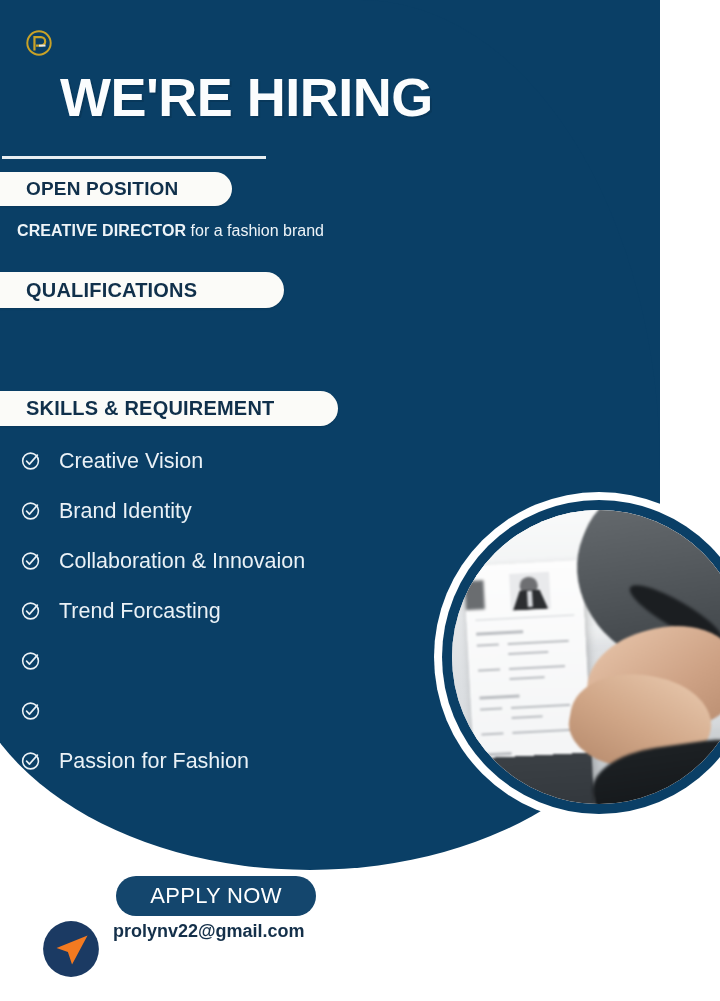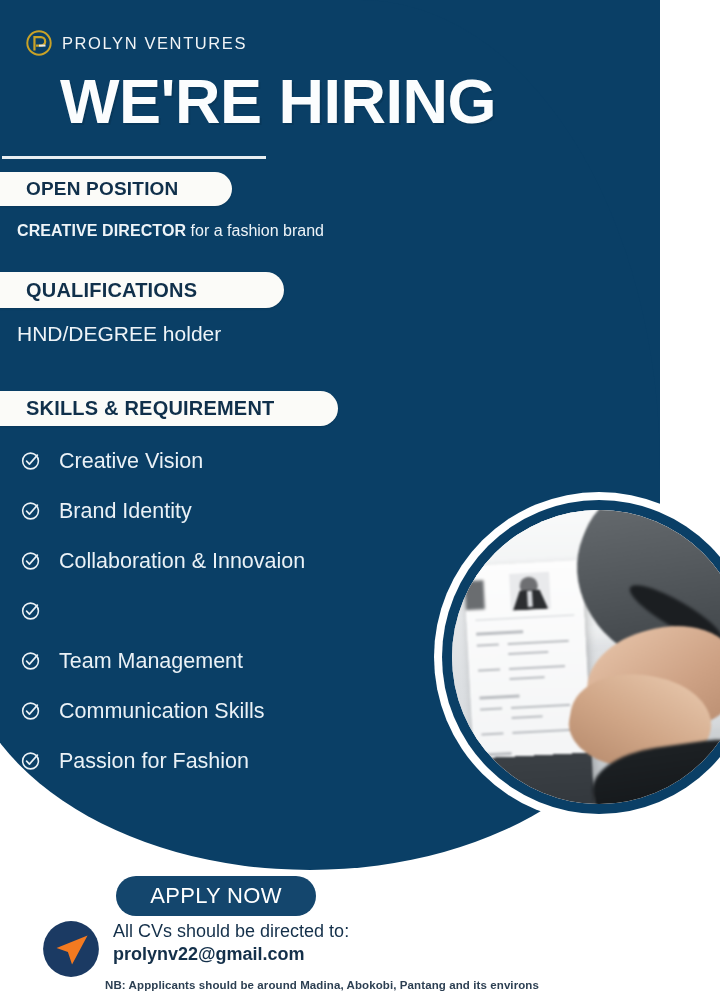--- a/index.html
+++ b/index.html
@@ -318,7 +318,6 @@
       <path d="M13 30 V11 h10 a6.5 6.5 0 0 1 0 13 h-6" fill="none" stroke="#c9a227" stroke-width="3.4" stroke-linecap="square"></path>
       <path d="M20 24 h10" fill="none" stroke="#e7e9ea" stroke-width="3"></path>
     </svg>
-    <div class="logo-text">PROLYN VENTURES</div>
   </div>
 
   <div class="headline">WE'RE HIRING</div>

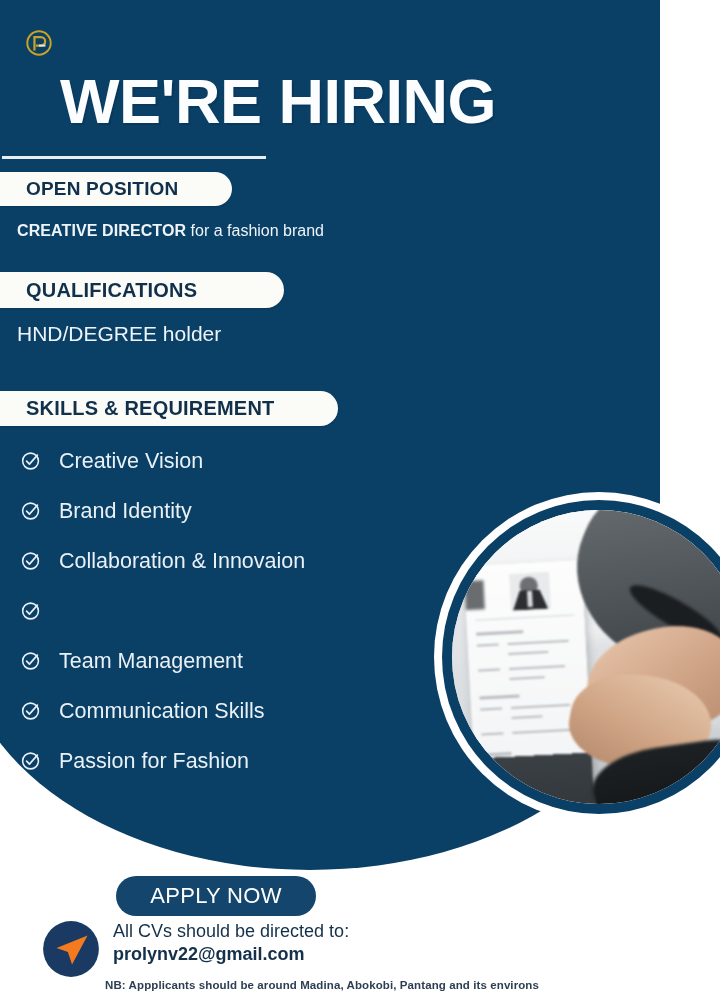--- a/index.html
+++ b/index.html
@@ -182,7 +182,7 @@
     position:absolute; left:60px; top:70px;
     z-index:10;
     color:#fbfdfe;
-    font-size:63px; font-weight:bold; letter-spacing:-0.5px;
+    font-size:54px; font-weight:bold; letter-spacing:-0.5px;
     line-height:1;
     text-shadow:2px 2px 0 rgba(0,0,0,.10);
   }

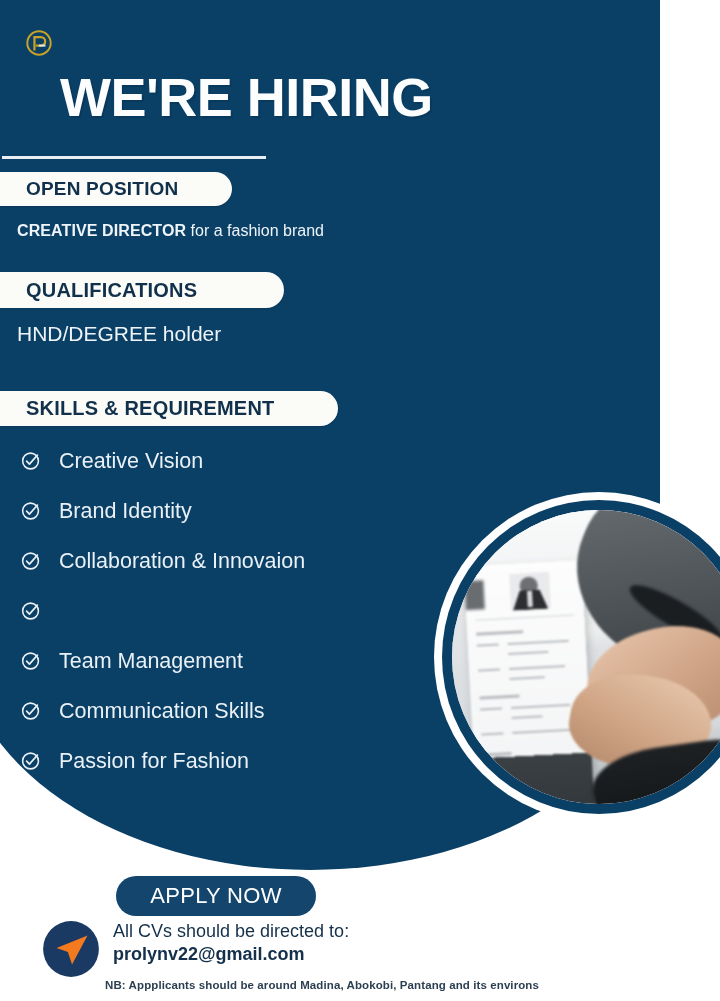--- a/index.html
+++ b/index.html
@@ -329,7 +329,6 @@
   </div>
 
   <div class="pill" id="pill-qual">QUALIFICATIONS</div>
-  <div class="sub-line" id="line-qual">HND/DEGREE holder</div>
 
   <div class="pill" id="pill-skills">SKILLS &amp; REQUIREMENT</div>
   <div class="skills" id="skills-list">

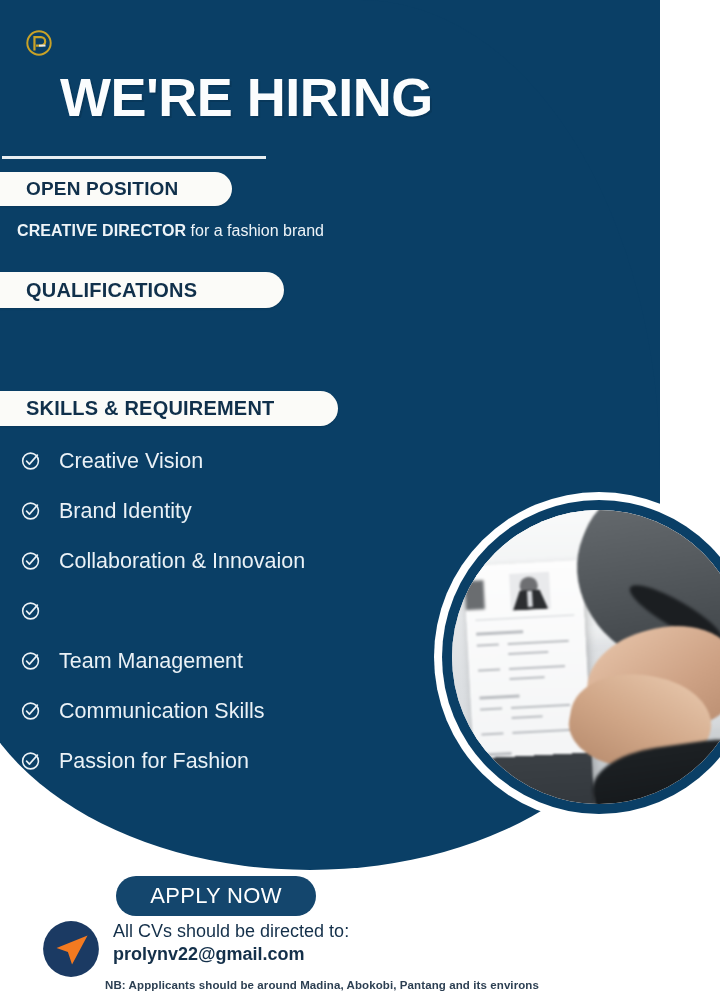--- a/index.html
+++ b/index.html
@@ -358,6 +358,7 @@
           <circle cx="11.5" cy="12" r="8.6" fill="none" stroke="#eaf1f6" stroke-width="1.7"></circle>
           <path d="M7.2 12.2 L10.3 15.4 L19 5.6" fill="none" stroke="#eaf1f6" stroke-width="1.8" stroke-linecap="round" stroke-linejoin="round"></path>
         </svg>
+        <span class="skill-label">Trend Forcasting</span>
       </div>
       <div class="skill-item">
         <svg class="check-icon" viewBox="0 0 24 24">

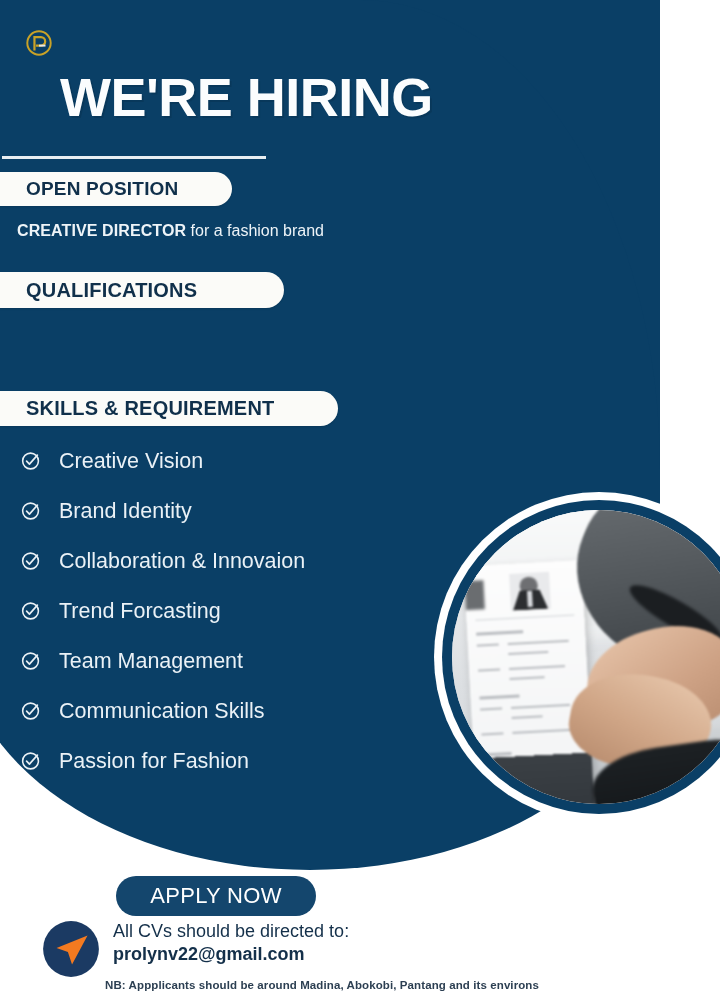--- a/index.html
+++ b/index.html
@@ -365,7 +365,6 @@
           <circle cx="11.5" cy="12" r="8.6" fill="none" stroke="#eaf1f6" stroke-width="1.7"></circle>
           <path d="M7.2 12.2 L10.3 15.4 L19 5.6" fill="none" stroke="#eaf1f6" stroke-width="1.8" stroke-linecap="round" stroke-linejoin="round"></path>
         </svg>
-        <span class="skill-label">Team Management</span>
       </div>
       <div class="skill-item">
         <svg class="check-icon" viewBox="0 0 24 24">

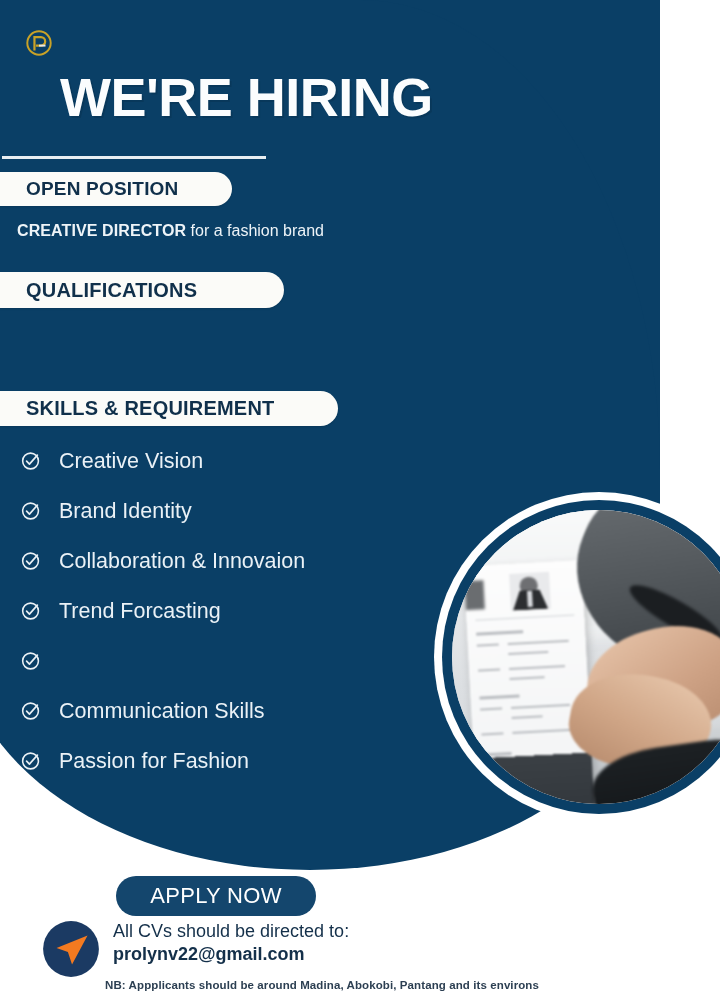--- a/index.html
+++ b/index.html
@@ -371,7 +371,6 @@
           <circle cx="11.5" cy="12" r="8.6" fill="none" stroke="#eaf1f6" stroke-width="1.7"></circle>
           <path d="M7.2 12.2 L10.3 15.4 L19 5.6" fill="none" stroke="#eaf1f6" stroke-width="1.8" stroke-linecap="round" stroke-linejoin="round"></path>
         </svg>
-        <span class="skill-label">Communication Skills</span>
       </div>
       <div class="skill-item">
         <svg class="check-icon" viewBox="0 0 24 24">

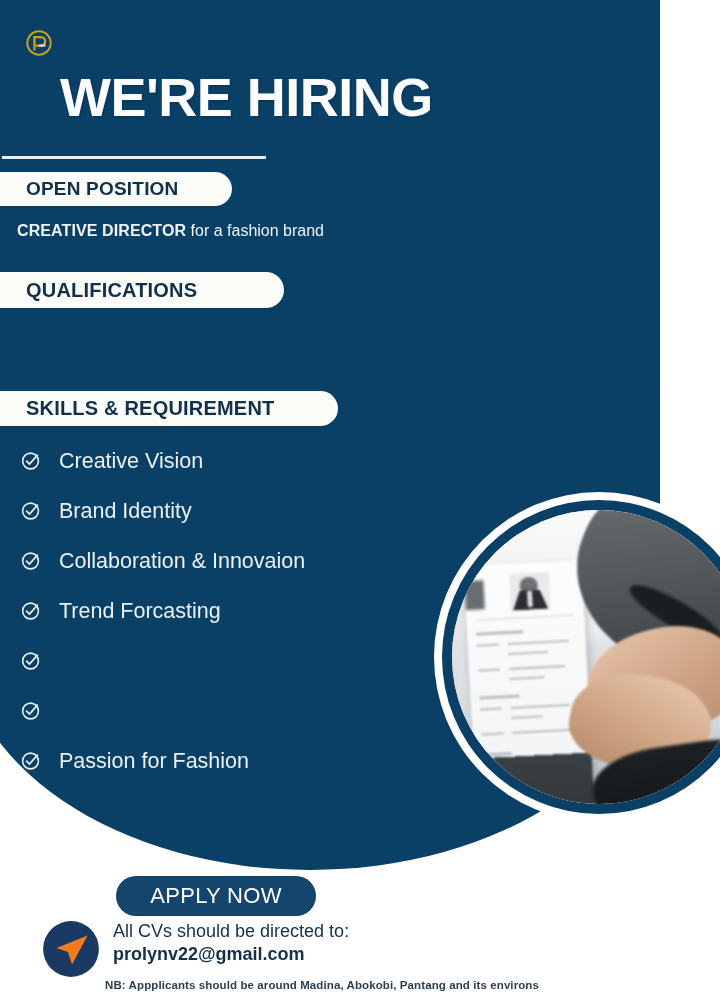--- a/index.html
+++ b/index.html
@@ -389,7 +389,6 @@
   </svg>
 
   <div class="cv-block">
-    <div class="cv-line1">All CVs should be directed to:</div>
     <div class="cv-line2">prolynv22@gmail.com</div>
   </div>
 

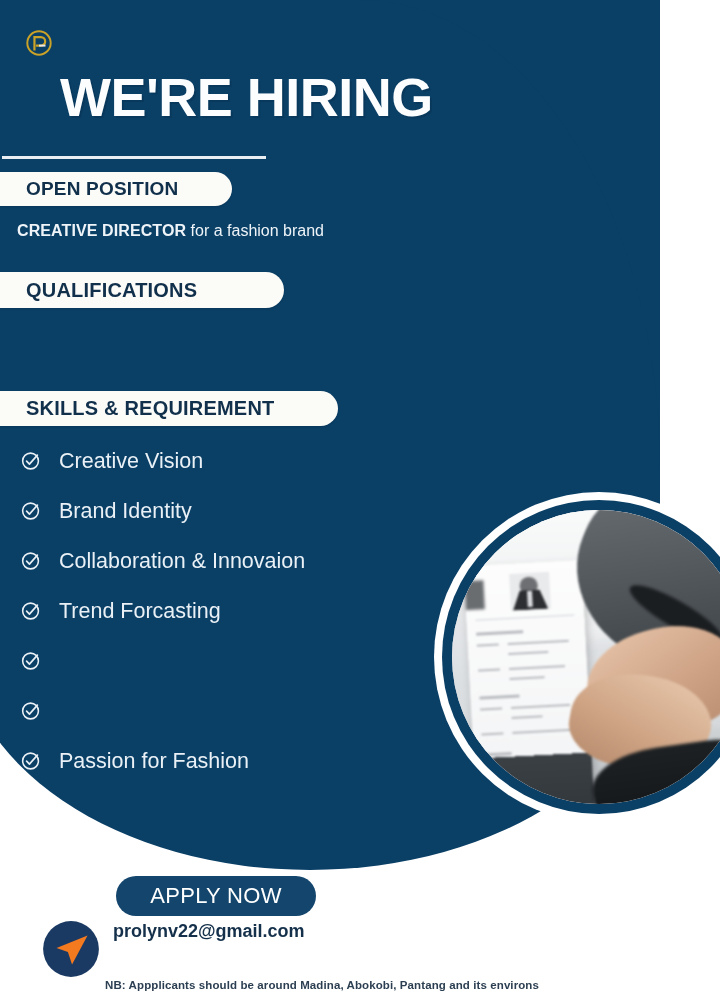--- a/index.html
+++ b/index.html
@@ -392,7 +392,6 @@
     <div class="cv-line2">prolynv22@gmail.com</div>
   </div>
 
-  <div class="nb-note">NB: Appplicants should be around Madina, Abokobi, Pantang and its environs</div>
 
 </div>
 

